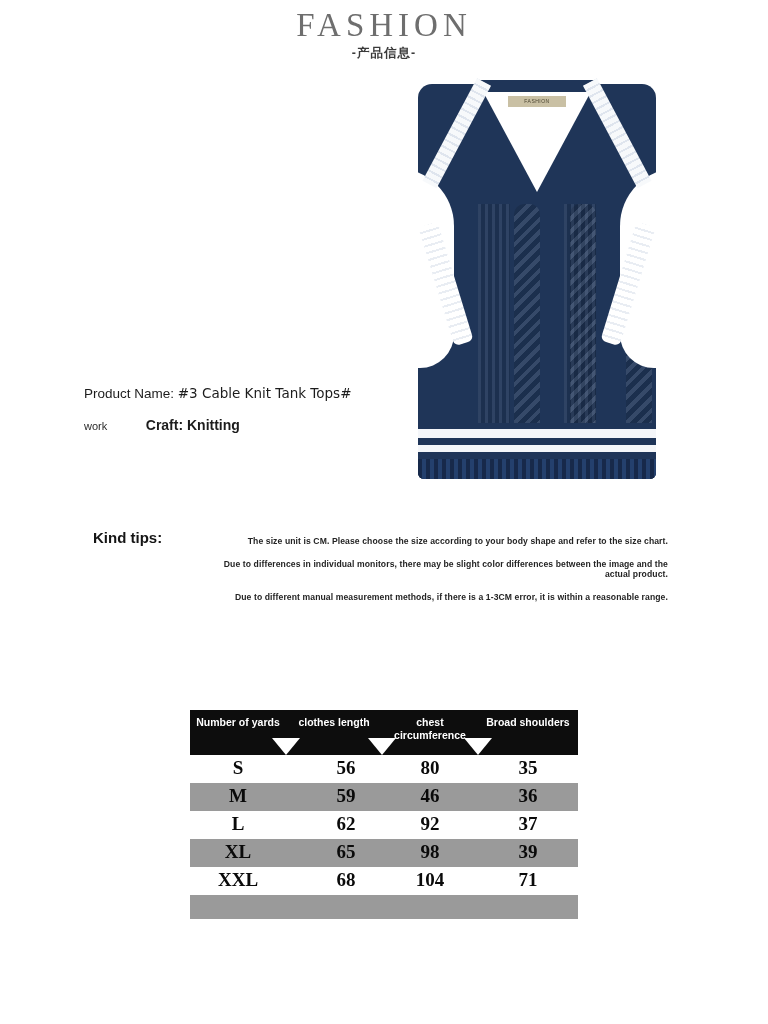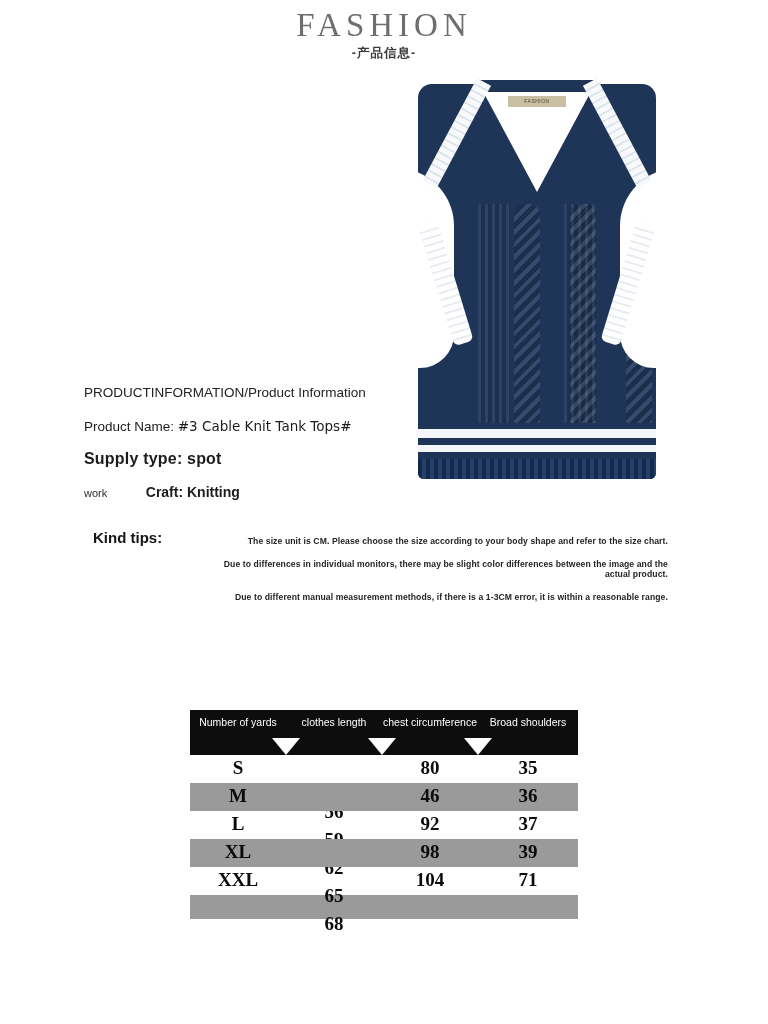--- a/index.html
+++ b/index.html
@@ -332,7 +332,6 @@
 </div>
 
 <div class="info">
-  <div class="info-heading">PRODUCTINFORMATION/Product Information</div>
 
   <div class="info-line">
     <span>Product Name:</span>

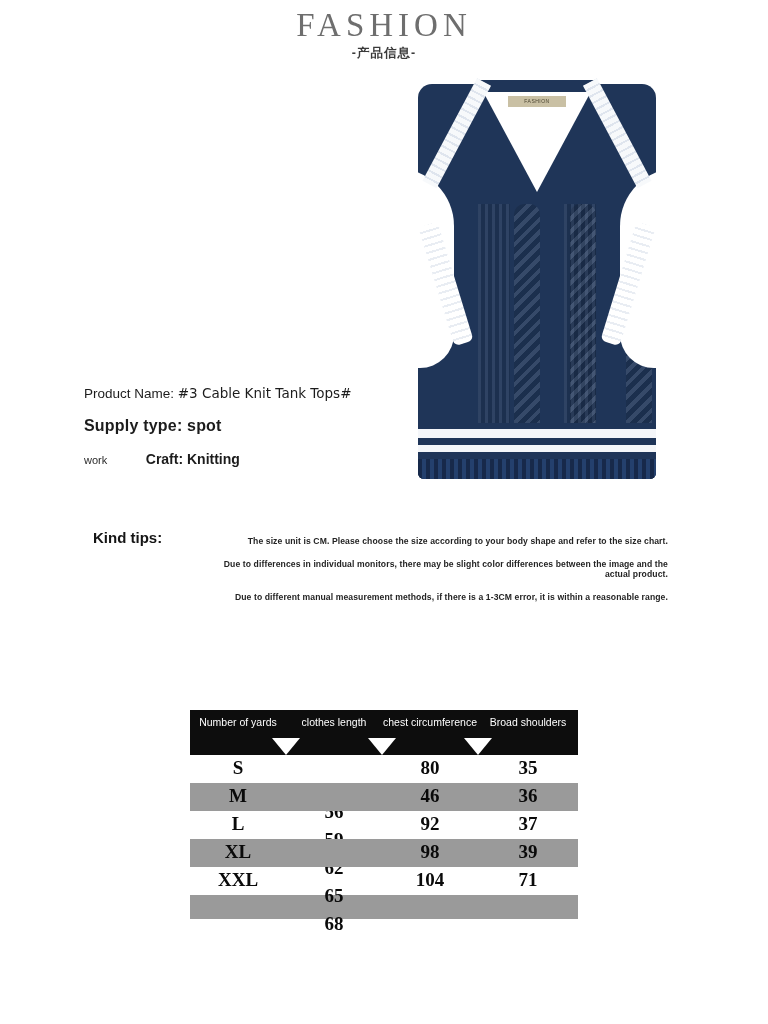--- a/index.html
+++ b/index.html
@@ -338,7 +338,6 @@
     <span class="tofu">#3 Cable Knit Tank Tops#</span>
   </div>
 
-  <div class="info-line big">Supply type: spot</div>
 
   <div class="info-line">
     <span class="small-pre">work</span>

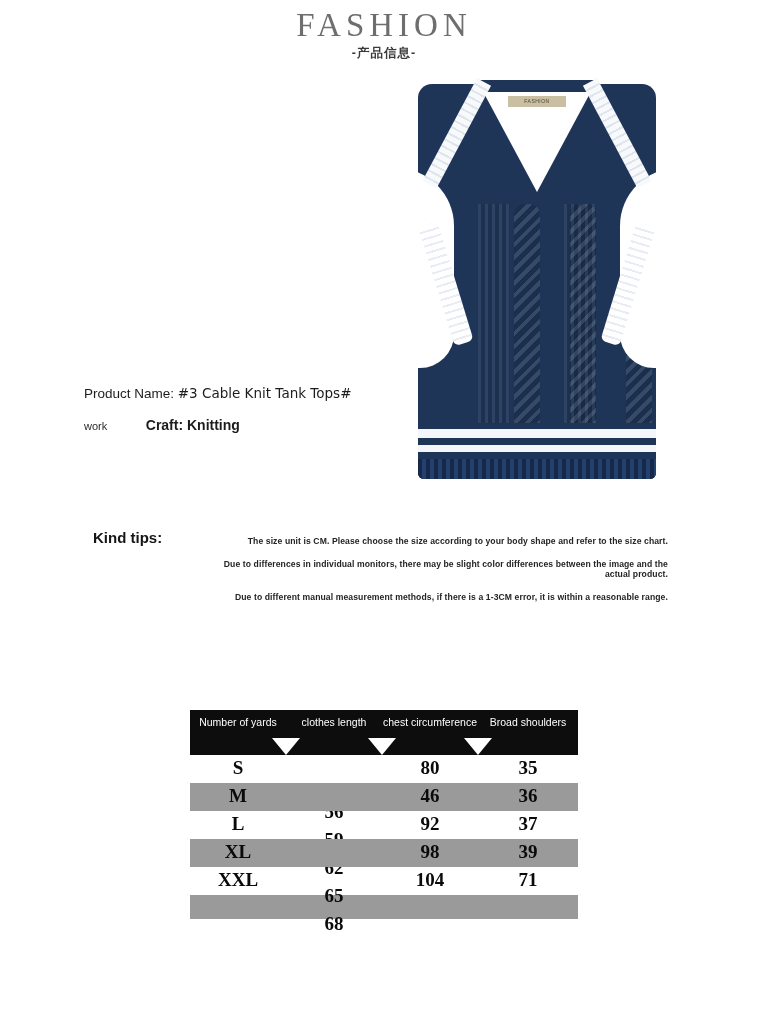--- a/index.html
+++ b/index.html
@@ -247,7 +247,7 @@
     height: 45px;
     color: #ffffff;
     font-size: 10.5px;
-    font-weight: 400;
+    font-weight: 700;
     text-align: center;
     line-height: 13px;
     padding-top: 6px;

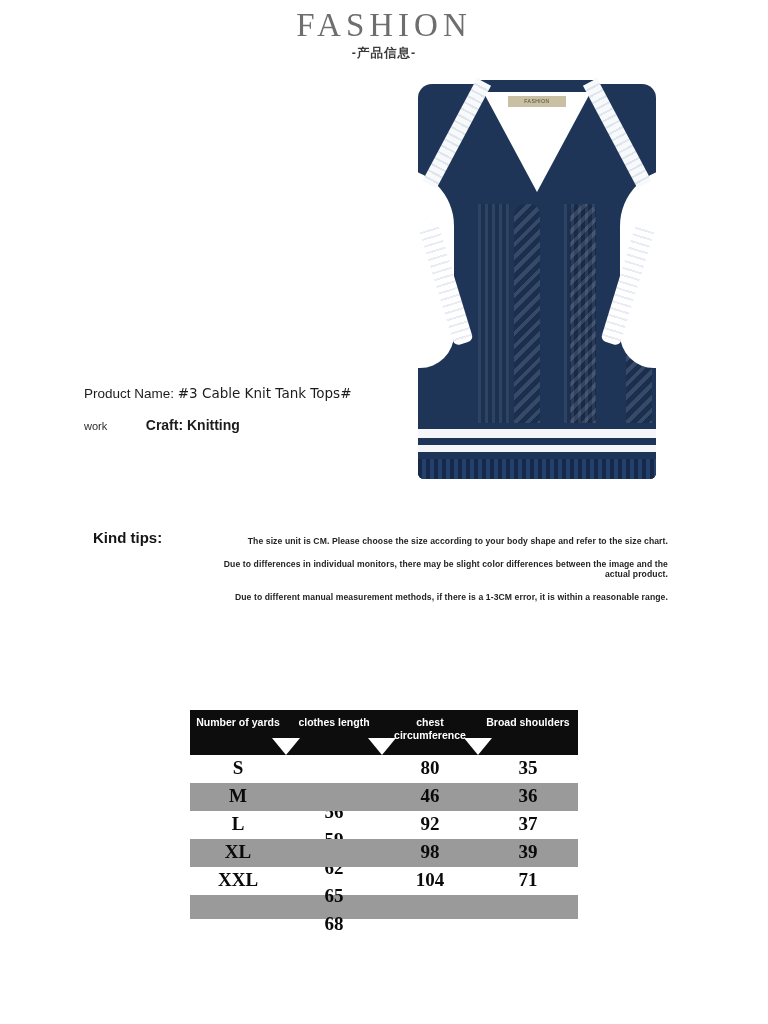--- a/index.html
+++ b/index.html
@@ -287,7 +287,7 @@
     color: #0a0a0a;
   }
   .st-row .c0 { left: 0;    width: 96px; }
-  .st-row .c1 { left: 96px; width: 96px; margin-top: 44px; }
+  .st-row .c1 { left: 108px; width: 96px; }
   .st-row .c2 { left: 192px;width: 96px; }
   .st-row .c3 { left: 288px;width: 100px; }
   .st-foot {

